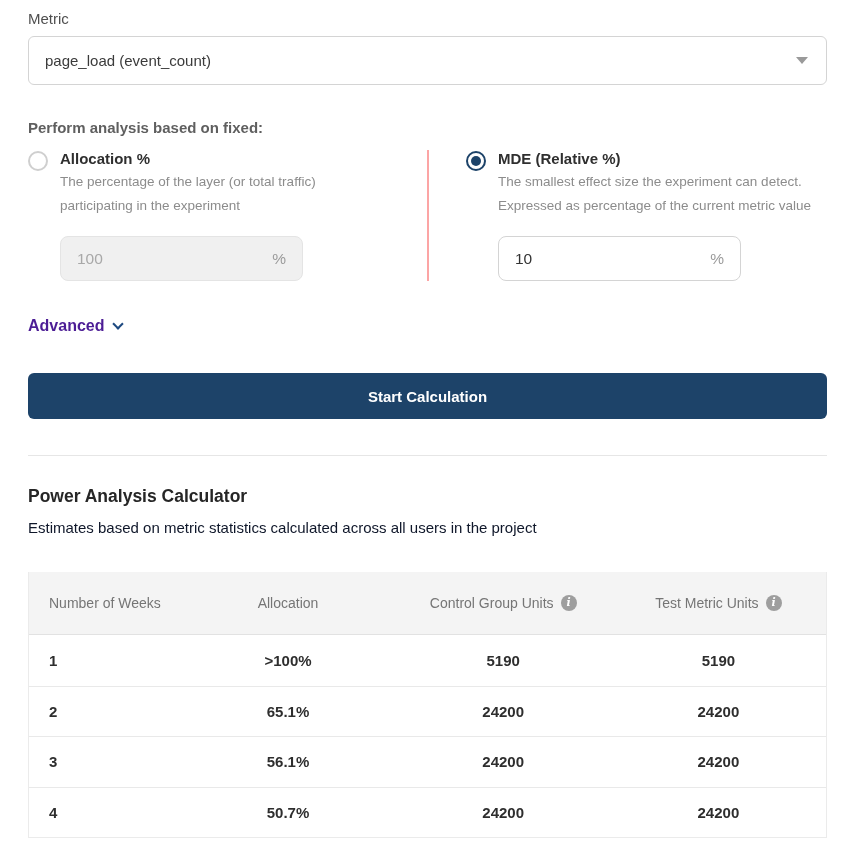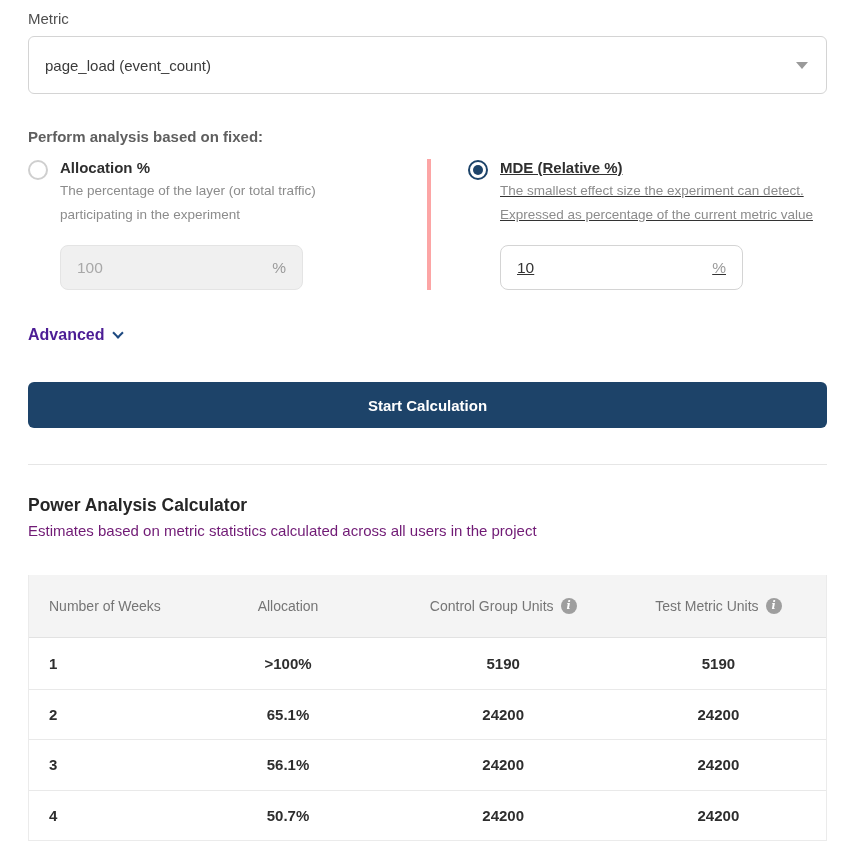--- a/index.html
+++ b/index.html
@@ -14,7 +14,7 @@
   
   .field-label { font-size: 15px; color: #4f4f4f; }
   .select-box {
-    margin-top: 9px; height: 58px; border: 1px solid #d4d4d4; border-radius: 6px;
+    margin-top: 9px; height: 49px; border: 1px solid #d4d4d4; border-radius: 6px;
     display: flex; align-items: center; justify-content: space-between;
     padding: 0 18px 0 16px; cursor: pointer; background: #fff;
   }

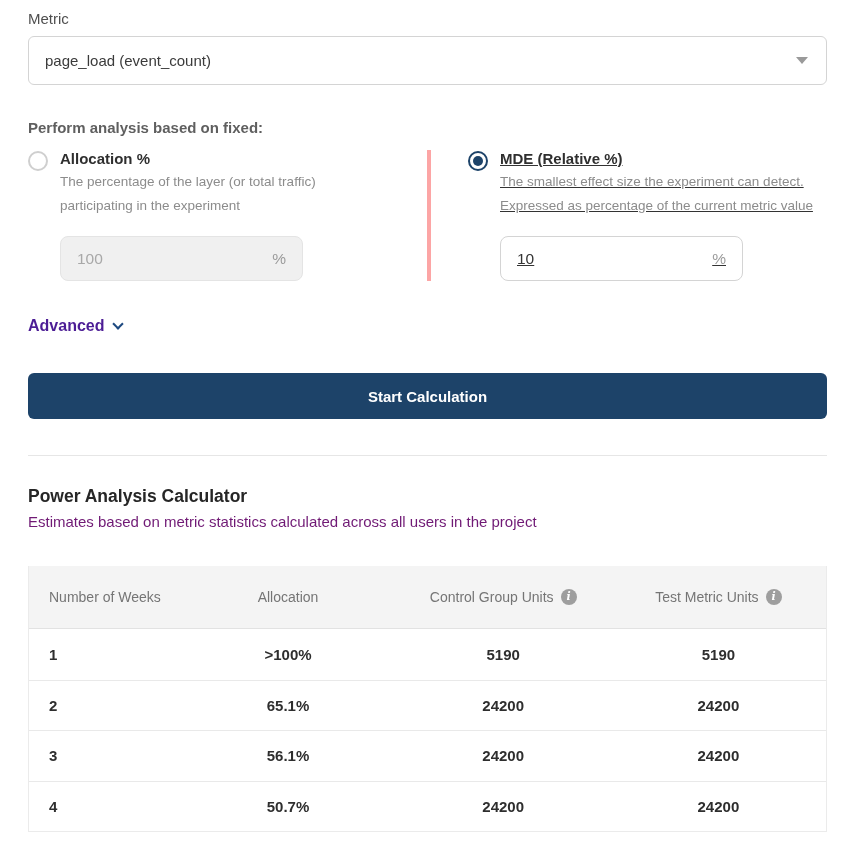--- a/index.html
+++ b/index.html
@@ -30,7 +30,7 @@
   .options { display: flex; margin-top: 14px; }
   .option { display: flex; align-items: flex-start; }
   .option.left { width: 399px; padding-right: 20px; }
-  .option.right { border-left: 4px solid #fca5a5; padding-left: 37px; flex: 1; text-decoration: underline; }
+  .option.right { border-left: 2px solid #fca5a5; padding-left: 37px; flex: 1; }
   .radio {
     width: 20px; height: 20px; border-radius: 50%; flex: 0 0 20px;
     margin-top: 1px; cursor: pointer; background: #fff;

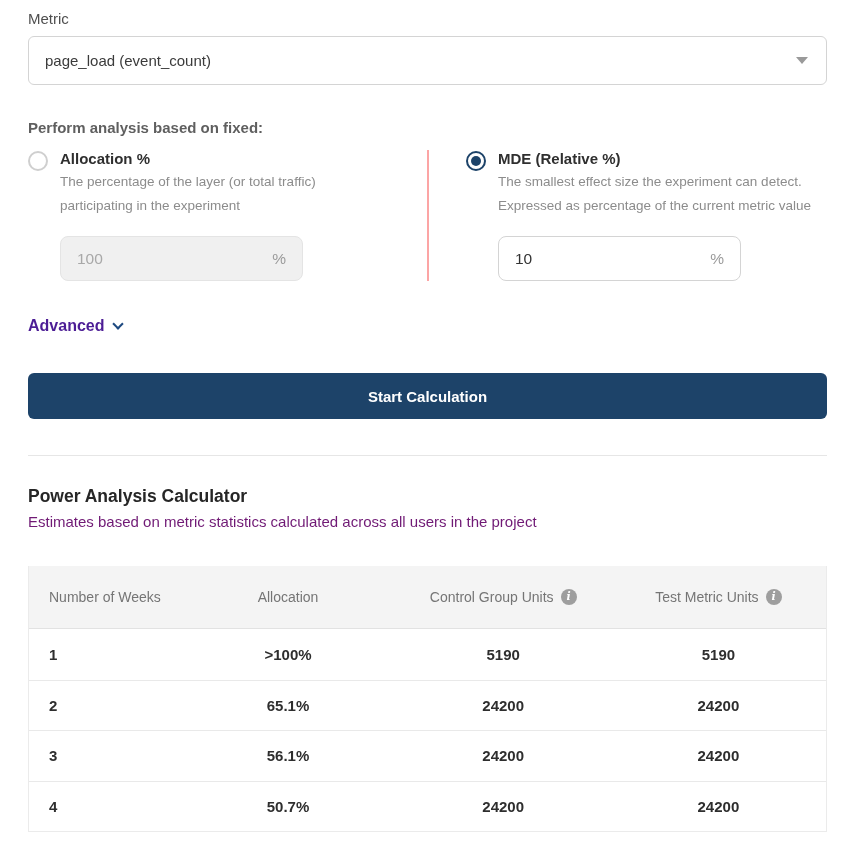--- a/index.html
+++ b/index.html
@@ -84,7 +84,7 @@
 
   
   .results-title { margin-top: 30px; font-size: 17.5px; font-weight: 700; color: #262626; }
-  .results-subtitle { margin-top: 6px; font-size: 15px; color: #701a75; }
+  .results-subtitle { margin-top: 12px; font-size: 15px; color: #0f172a; }
 
   
   .table { margin-top: 36px; border: 1px solid #ebebeb; border-top: none; }

